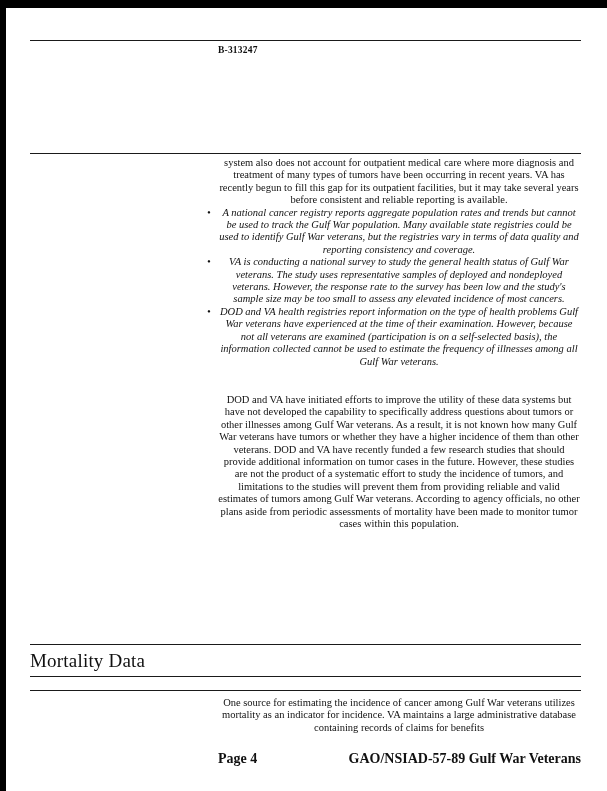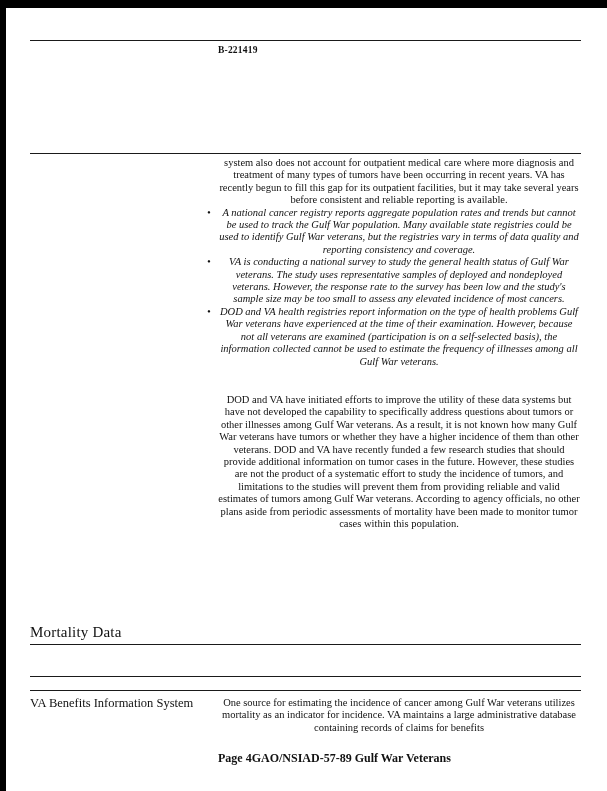--- a/index.html
+++ b/index.html
@@ -113,7 +113,7 @@
 
   <div class="rule rule-header"></div>
 
-  <div class="header-ref">B-221419</div>
+  <div class="header-ref">B-313247</div>
 
   <div class="rule rule-content"></div>
 

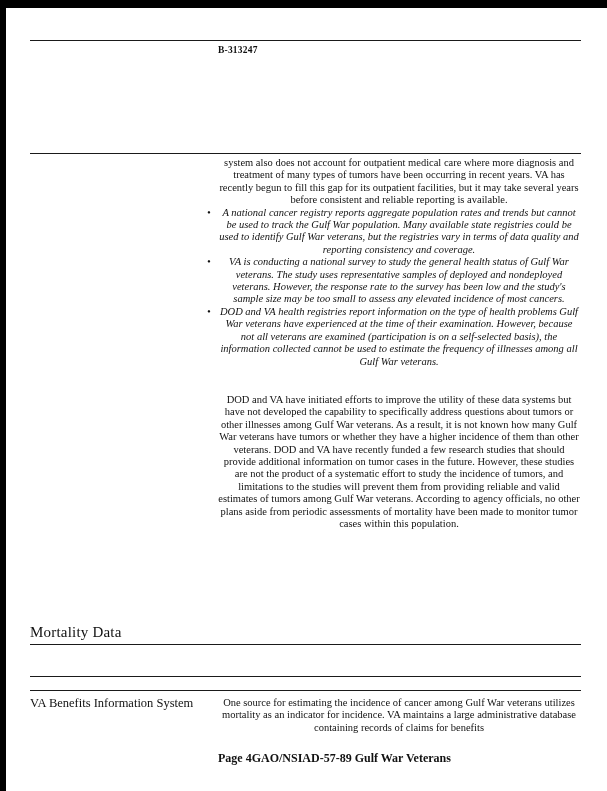--- a/index.html
+++ b/index.html
@@ -70,8 +70,8 @@
 
   .section-heading {
     position: absolute;
-    left: 30px; top: 624px;
-    font-size: 15px;
+    left: 30px; top: 650px;
+    font-size: 19px;
     font-weight: 500;
     letter-spacing: 0.2px;
     font-family: Liberation Serif, serif;

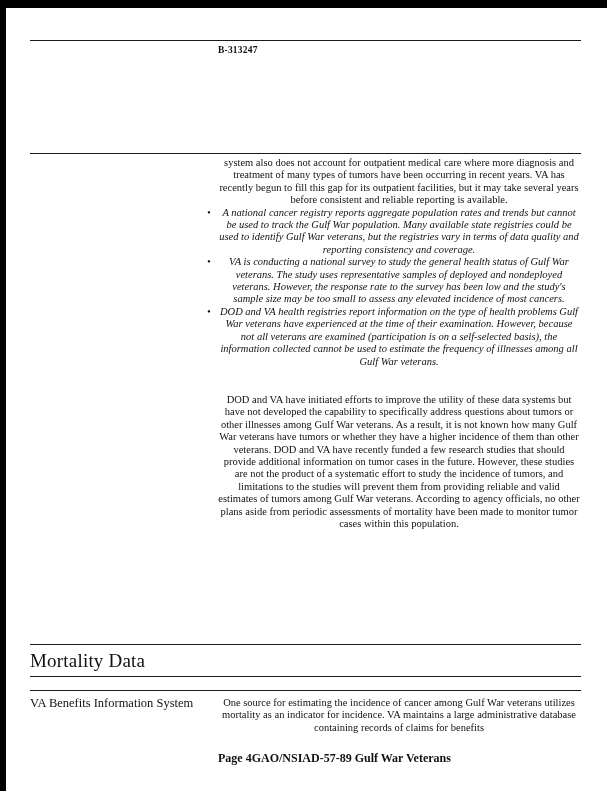--- a/index.html
+++ b/index.html
@@ -134,7 +134,6 @@
   <div class="rule rule-sec-bot"></div>
   <div class="rule rule-subsec"></div>
 
-  <h2 class="subsec-heading">VA Benefits Information System</h2>
 
   <p class="subsec-text">One source for estimating the incidence of cancer among Gulf War veterans utilizes mortality as an indicator for incidence. VA maintains a large administrative database containing records of claims for benefits</p>
 

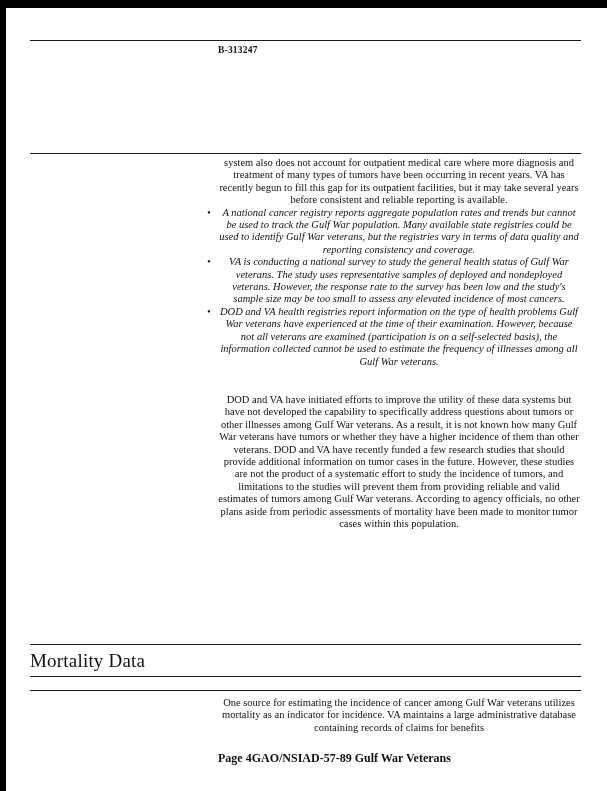--- a/index.html
+++ b/index.html
@@ -99,7 +99,8 @@
     left: 218px; top: 751px;
     width: 363px;
     display: flex;
-    font-size: 12px;
+    justify-content: space-between;
+    font-size: 14px;
     font-weight: bold;
   }
 </style>

